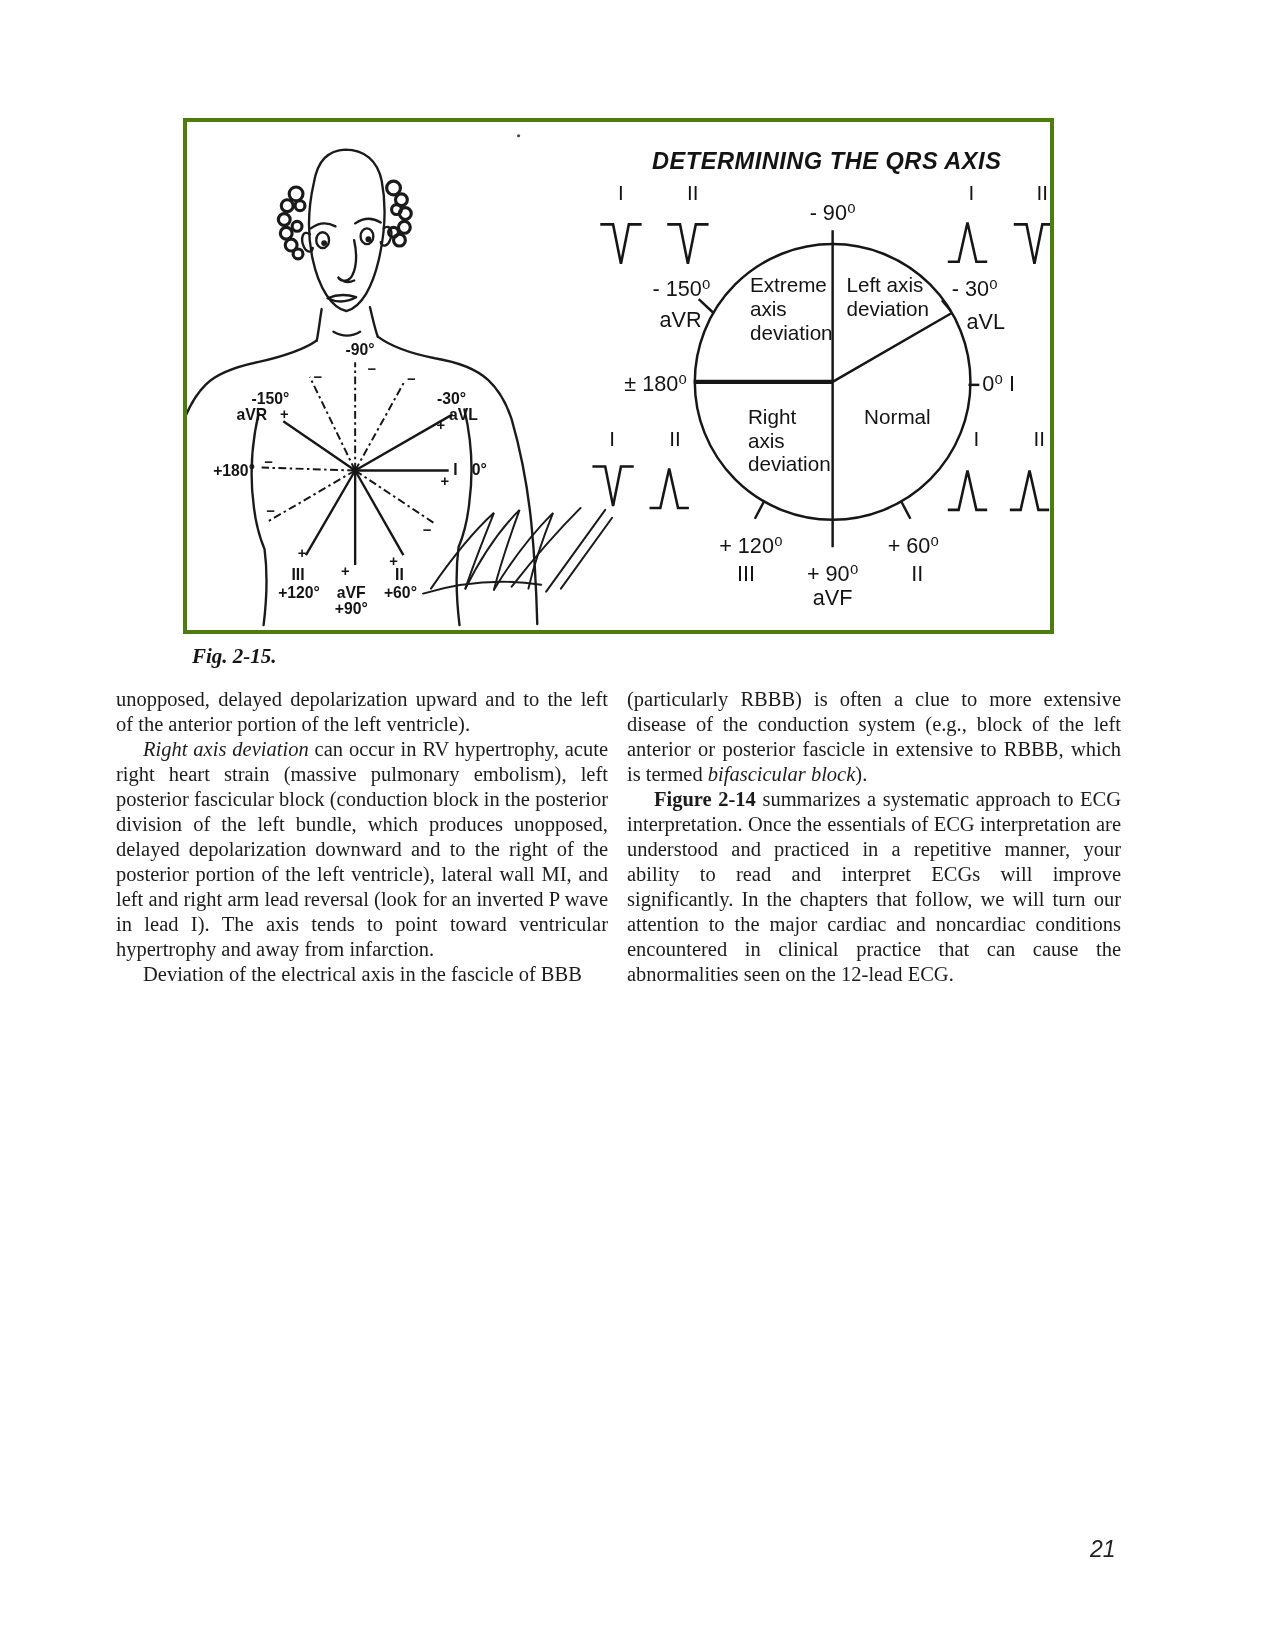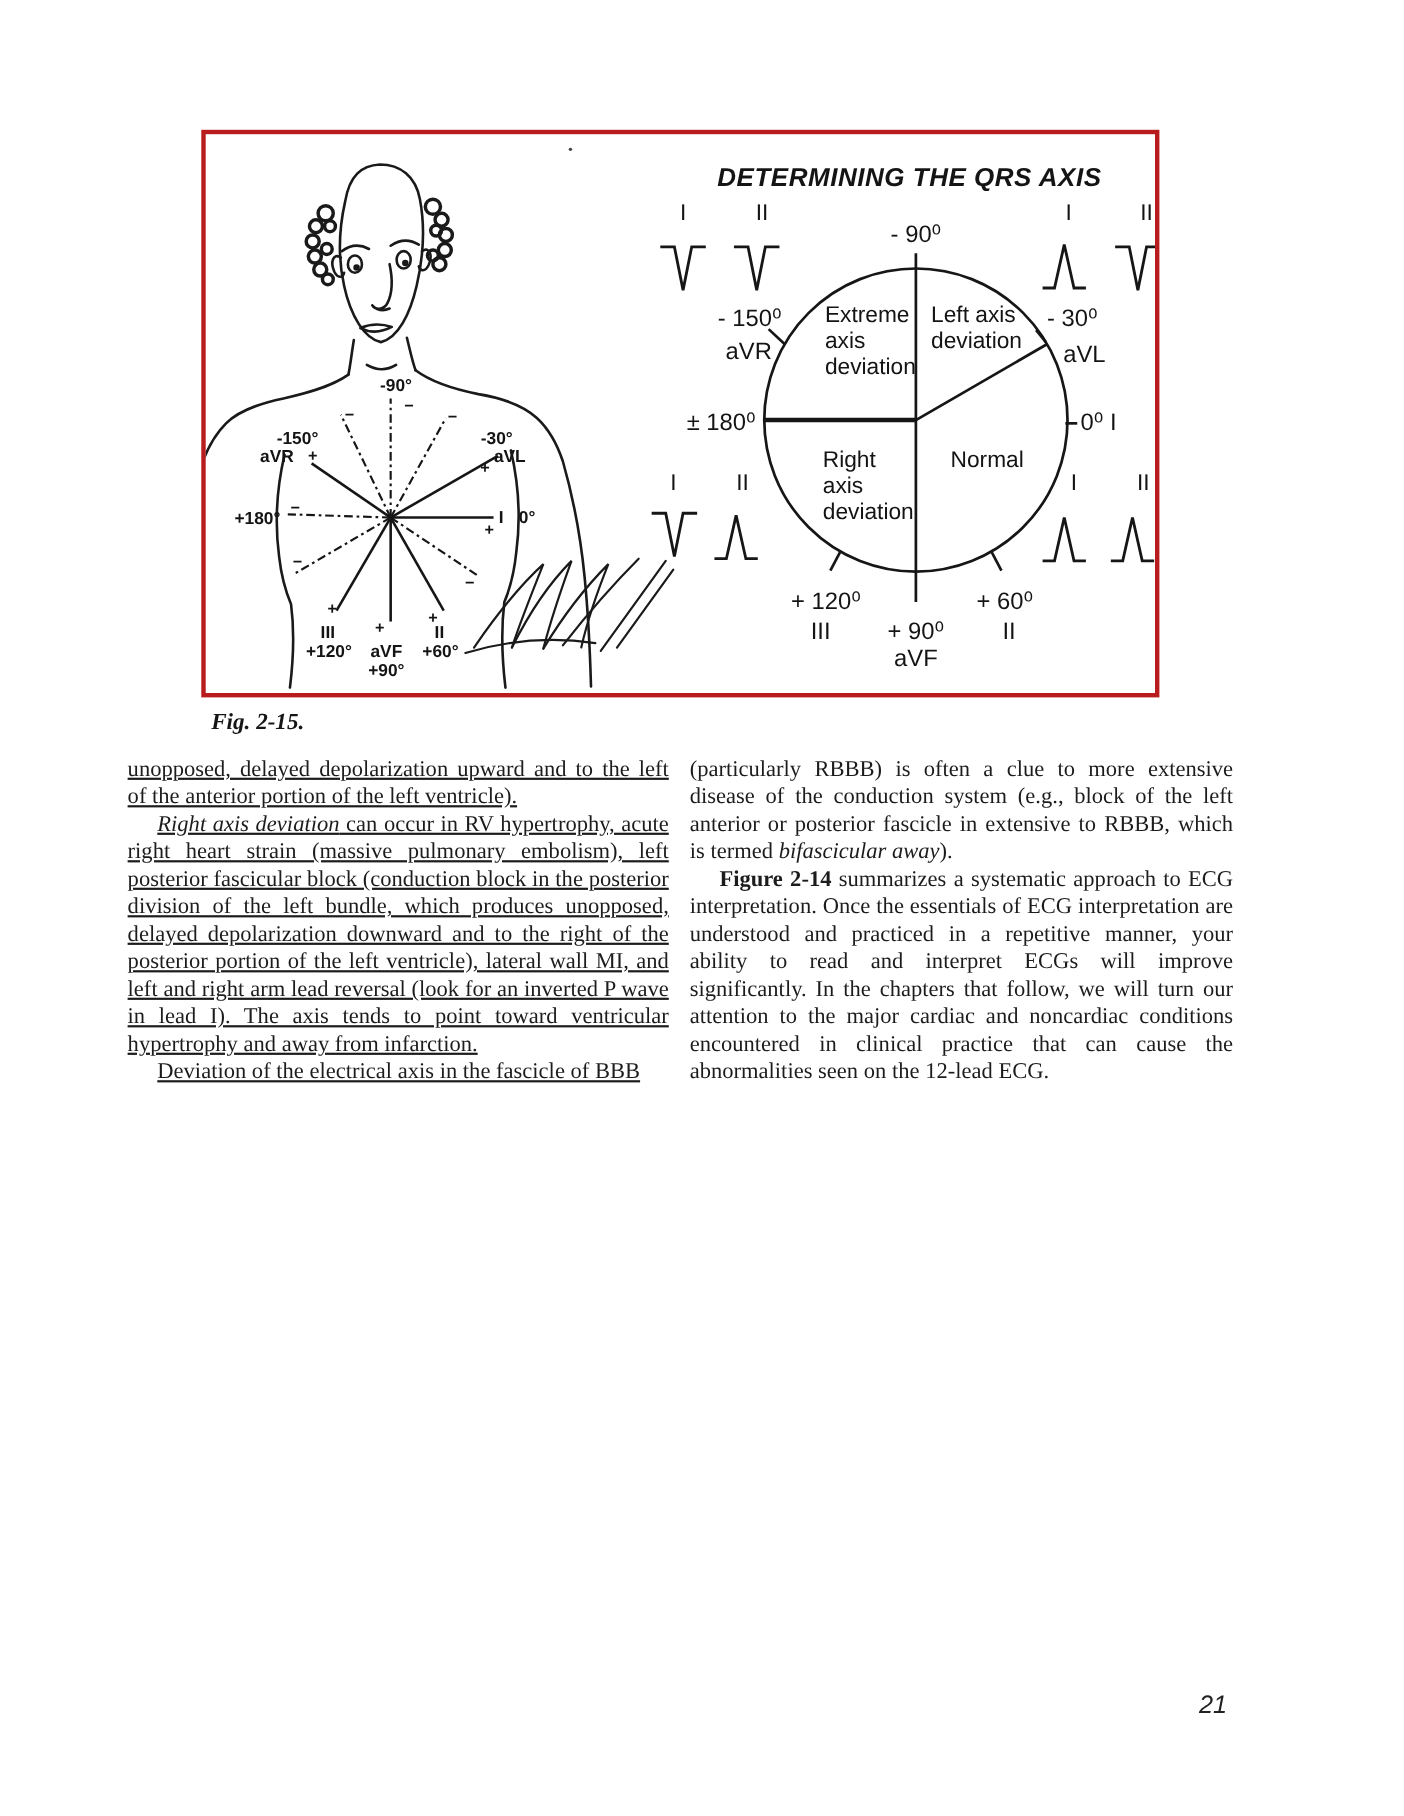--- a/index.html
+++ b/index.html
@@ -14,7 +14,7 @@
   .figure-box {
     position:absolute; left:183px; top:118px;
     width:871px; height:516px;
-    border:4px solid #b91c1c;
+    border:4px solid #4d7c0f;
     background:#fff;
   }
   .fig-svg { position:absolute; left:0; top:0; width:100%; height:100%; }

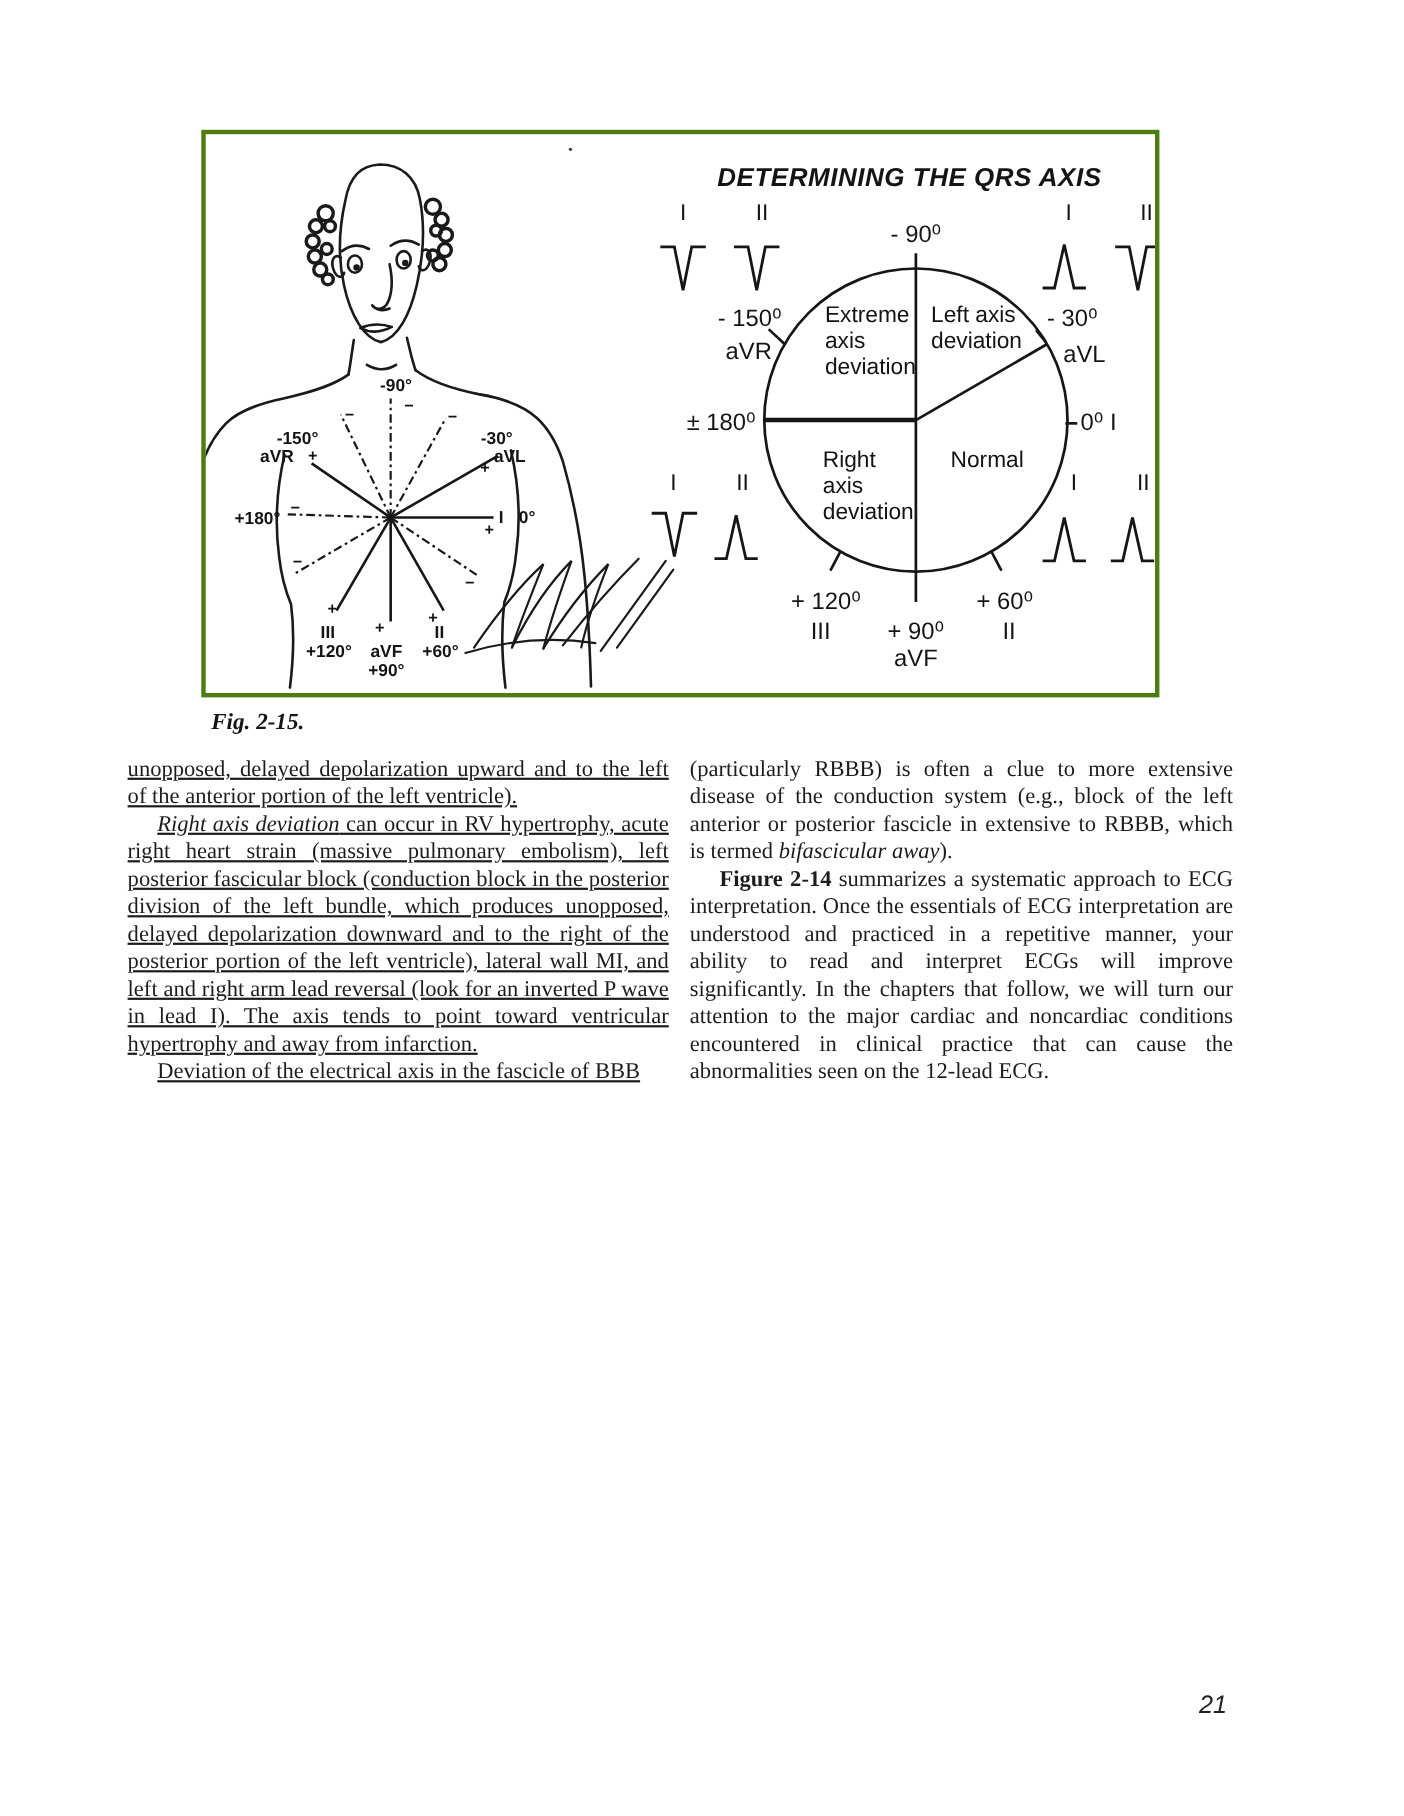--- a/index.html
+++ b/index.html
@@ -47,7 +47,7 @@
     text-align:justify;
     color:#1c1c1c;
   }
-  #col-left  { left:116px; width:492px;text-decoration:underline; }
+  #col-left  { left:116px; width:492px; }
   #col-right { left:627px; width:494px; }
   .para { text-align:justify; }
   .para.indent { text-indent:27px; }

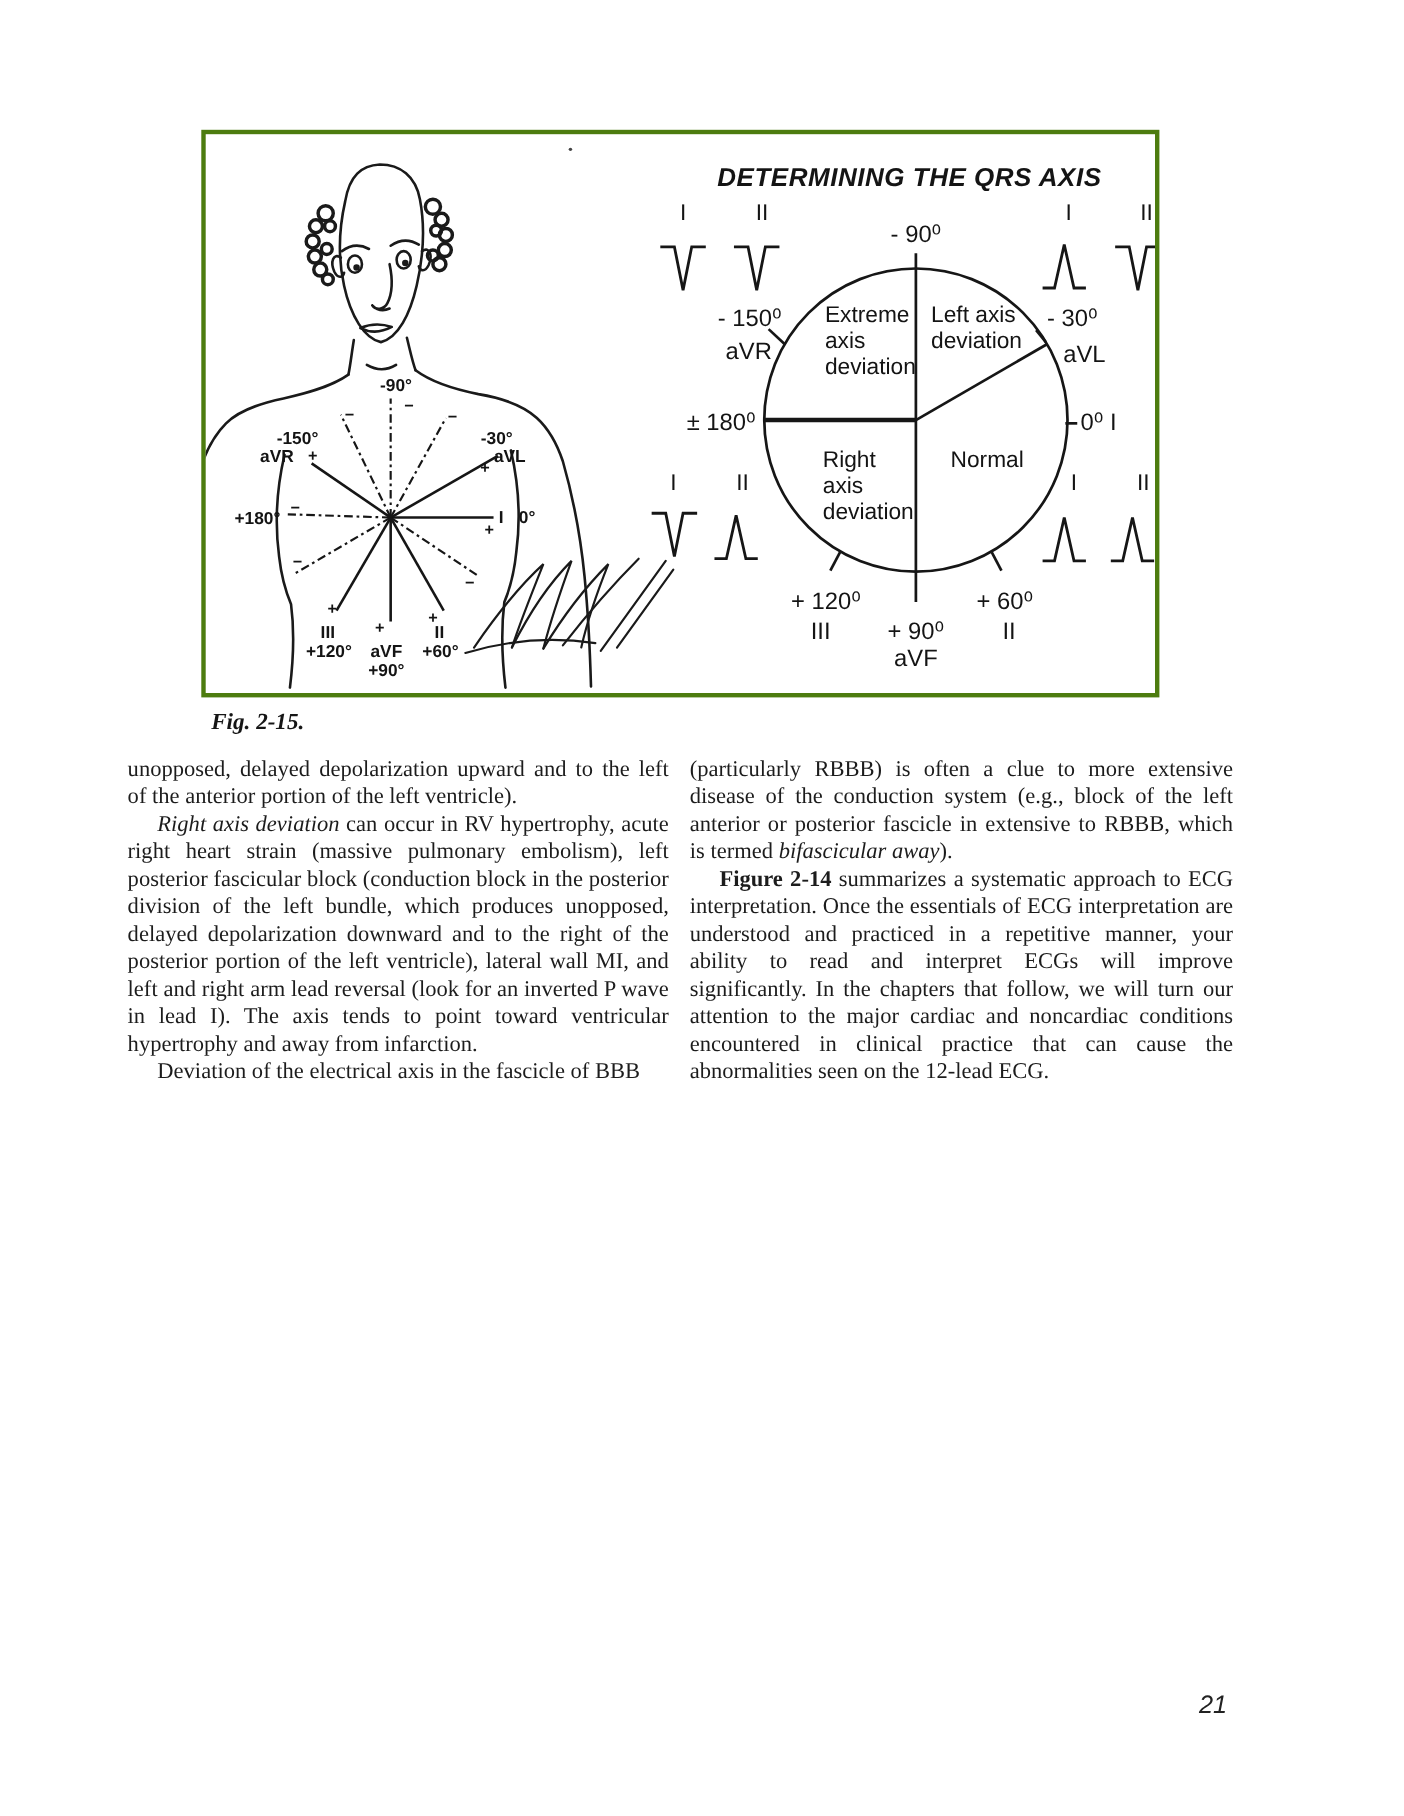--- a/index.html
+++ b/index.html
@@ -229,7 +229,7 @@
     <p class="para indent"><span>Deviation of the electrical axis in the fascicle of BBB</span></p>
   </div>
 <div class="col" id="col-right">
-    <p class="para"><span>(particularly RBBB) is often a clue to more extensive disease of the conduction system (e.g., block of the left anterior or posterior fascicle in extensive to RBBB, which is termed </span><span class="i">bifascicular away</span><span>).</span></p>
+    <p class="para"><span>(particularly RBBB) is often a clue to more extensive disease of the conduction system (e.g., block of the left anterior or posterior fascicle in extensive to RBBB, which is termed </span><span class="i">bifascicular block</span><span>).</span></p>
     <p class="para indent"><span class="b">Figure 2-14</span><span> summarizes a systematic approach to ECG interpretation. Once the essentials of ECG interpretation are understood and practiced in a repetitive manner, your ability to read and interpret ECGs will improve significantly. In the chapters that follow, we will turn our attention to the major cardiac and noncardiac conditions encountered in clinical practice that can cause the abnormalities seen on the 12-lead ECG.</span></p>
   </div>
 

